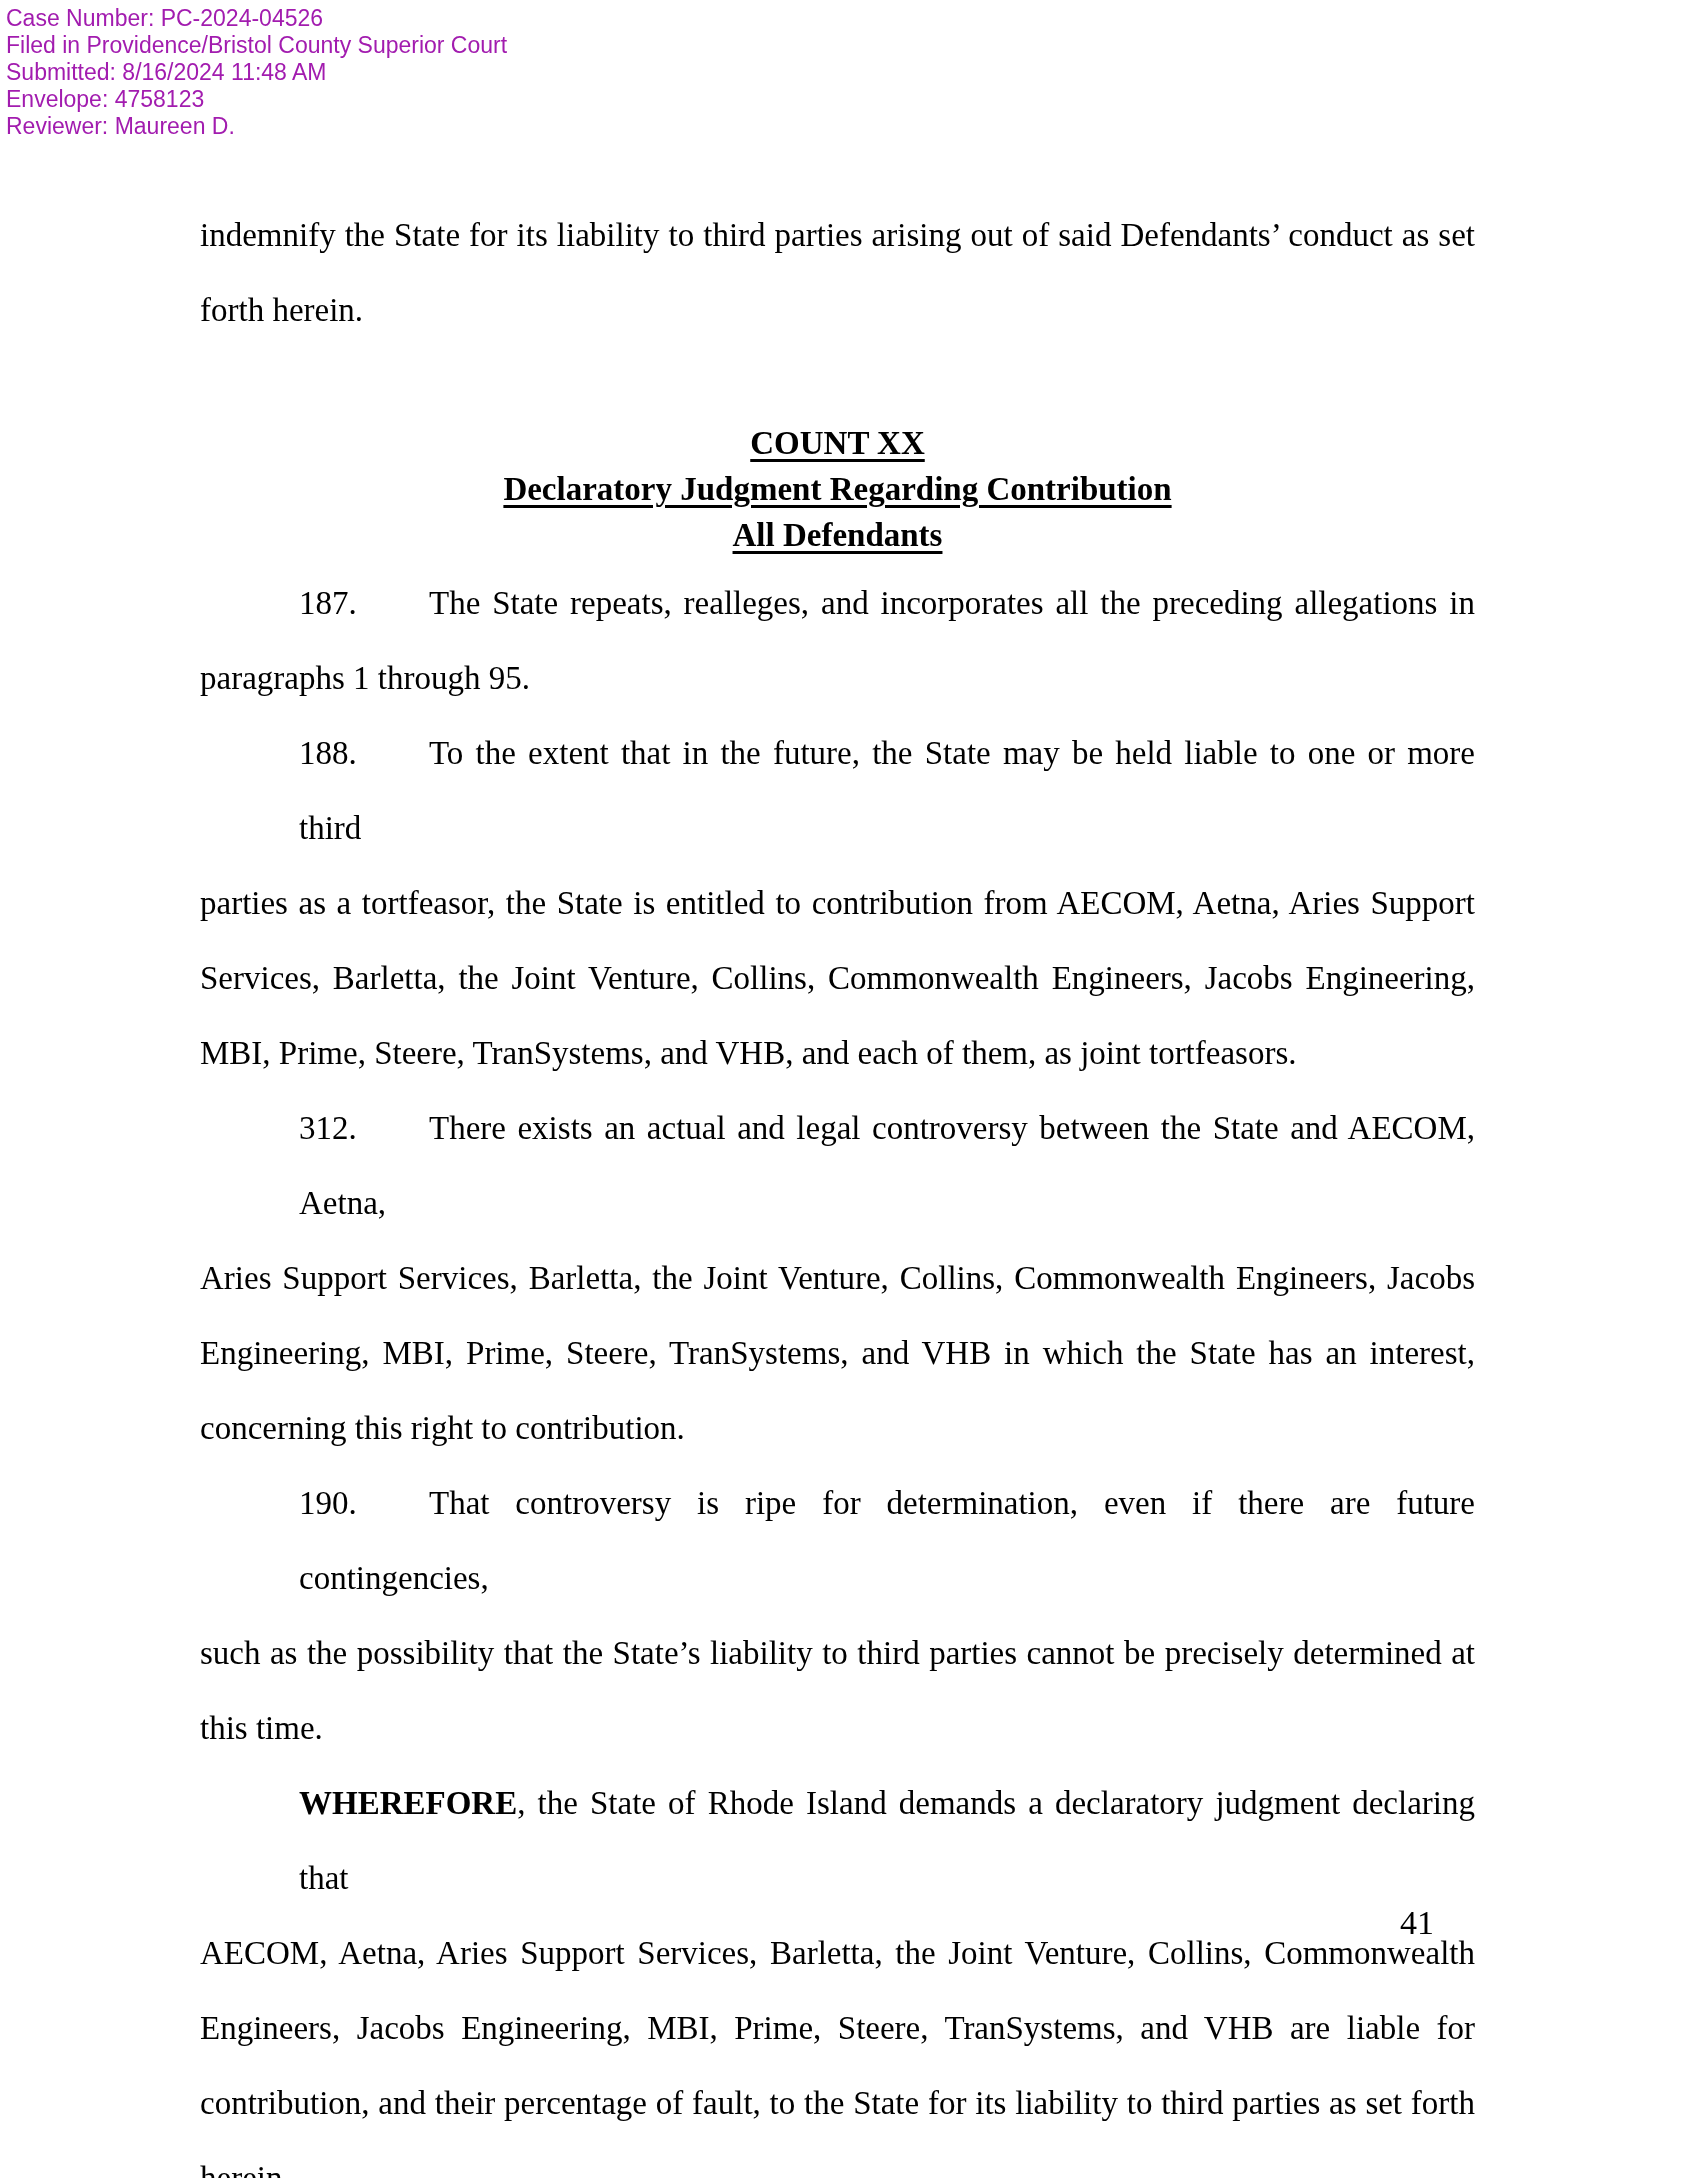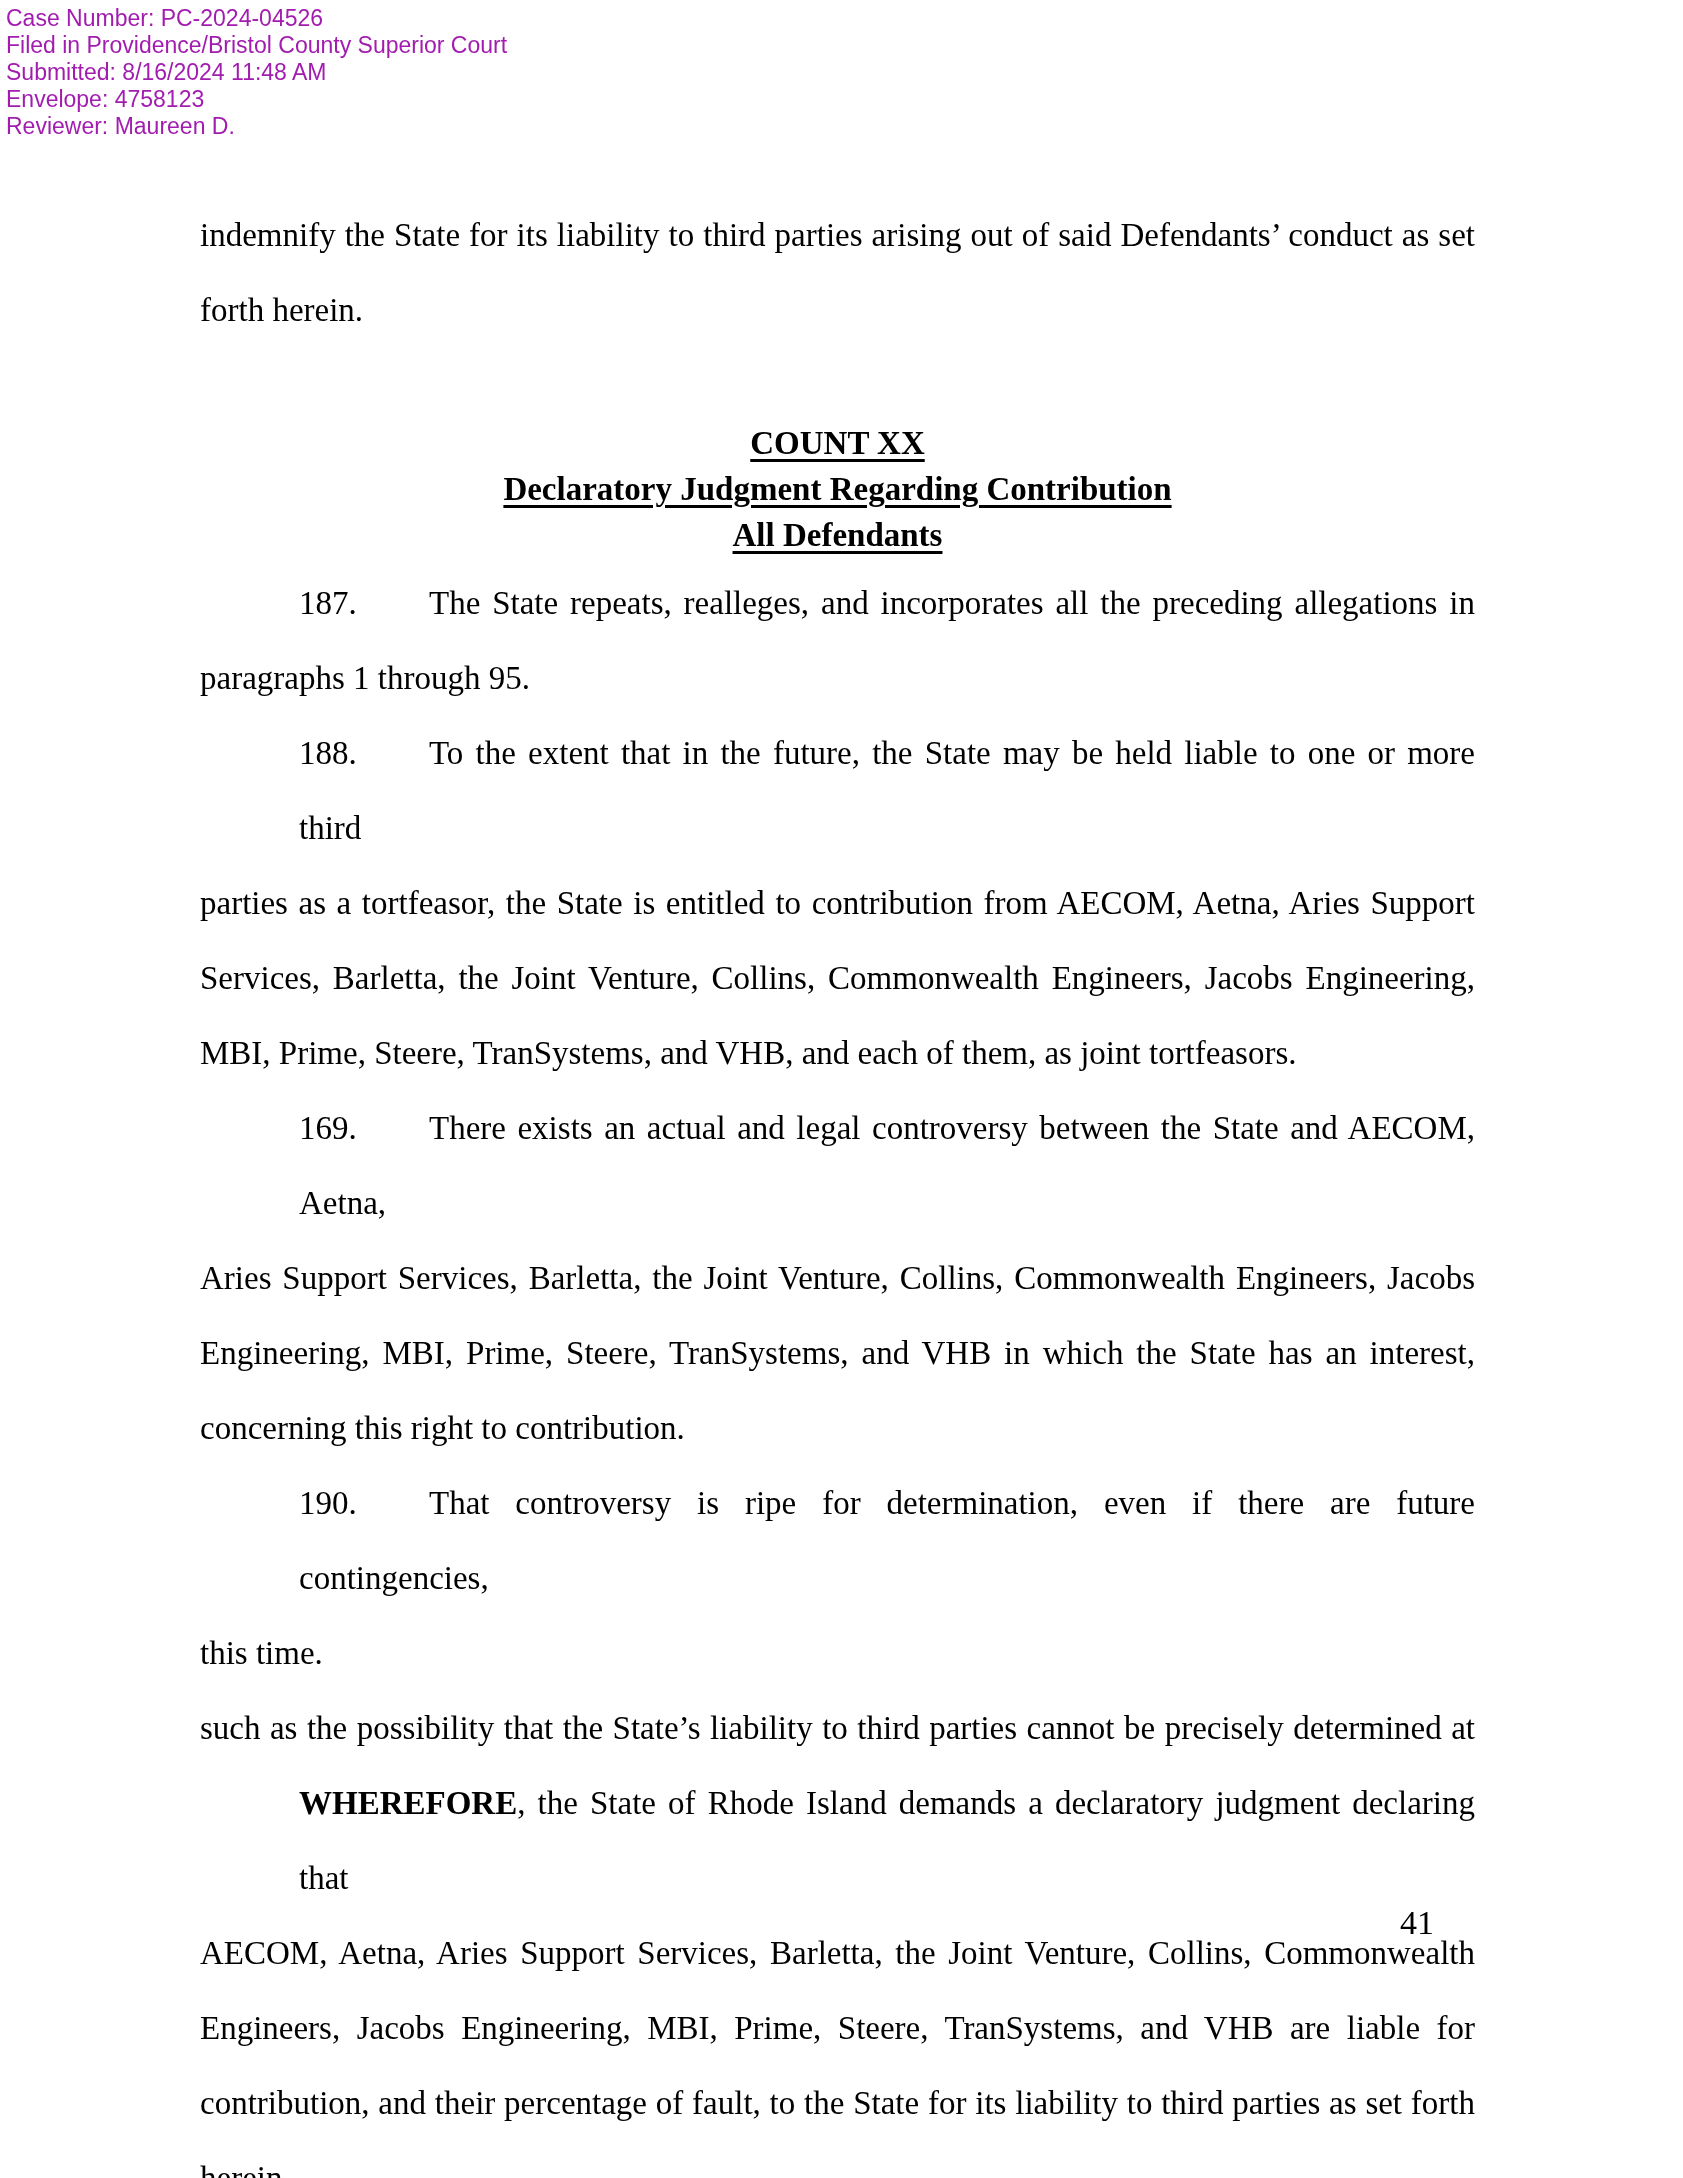--- a/index.html
+++ b/index.html
@@ -107,7 +107,7 @@
     <div class="ln">MBI, Prime, Steere, TranSystems, and VHB, and each of them, as joint tortfeasors.</div>
 
     <div class="ln j ind">
-      <span class="pnum">169.</span><span>There exists an actual and legal controversy between the State and AECOM, Aetna,</span>
+      <span class="pnum">312.</span><span>There exists an actual and legal controversy between the State and AECOM, Aetna,</span>
     </div>
     <div class="ln j">Aries Support Services, Barletta, the Joint Venture, Collins, Commonwealth Engineers, Jacobs</div>
     <div class="ln j">Engineering, MBI, Prime, Steere, TranSystems, and VHB in which the State has an interest,</div>

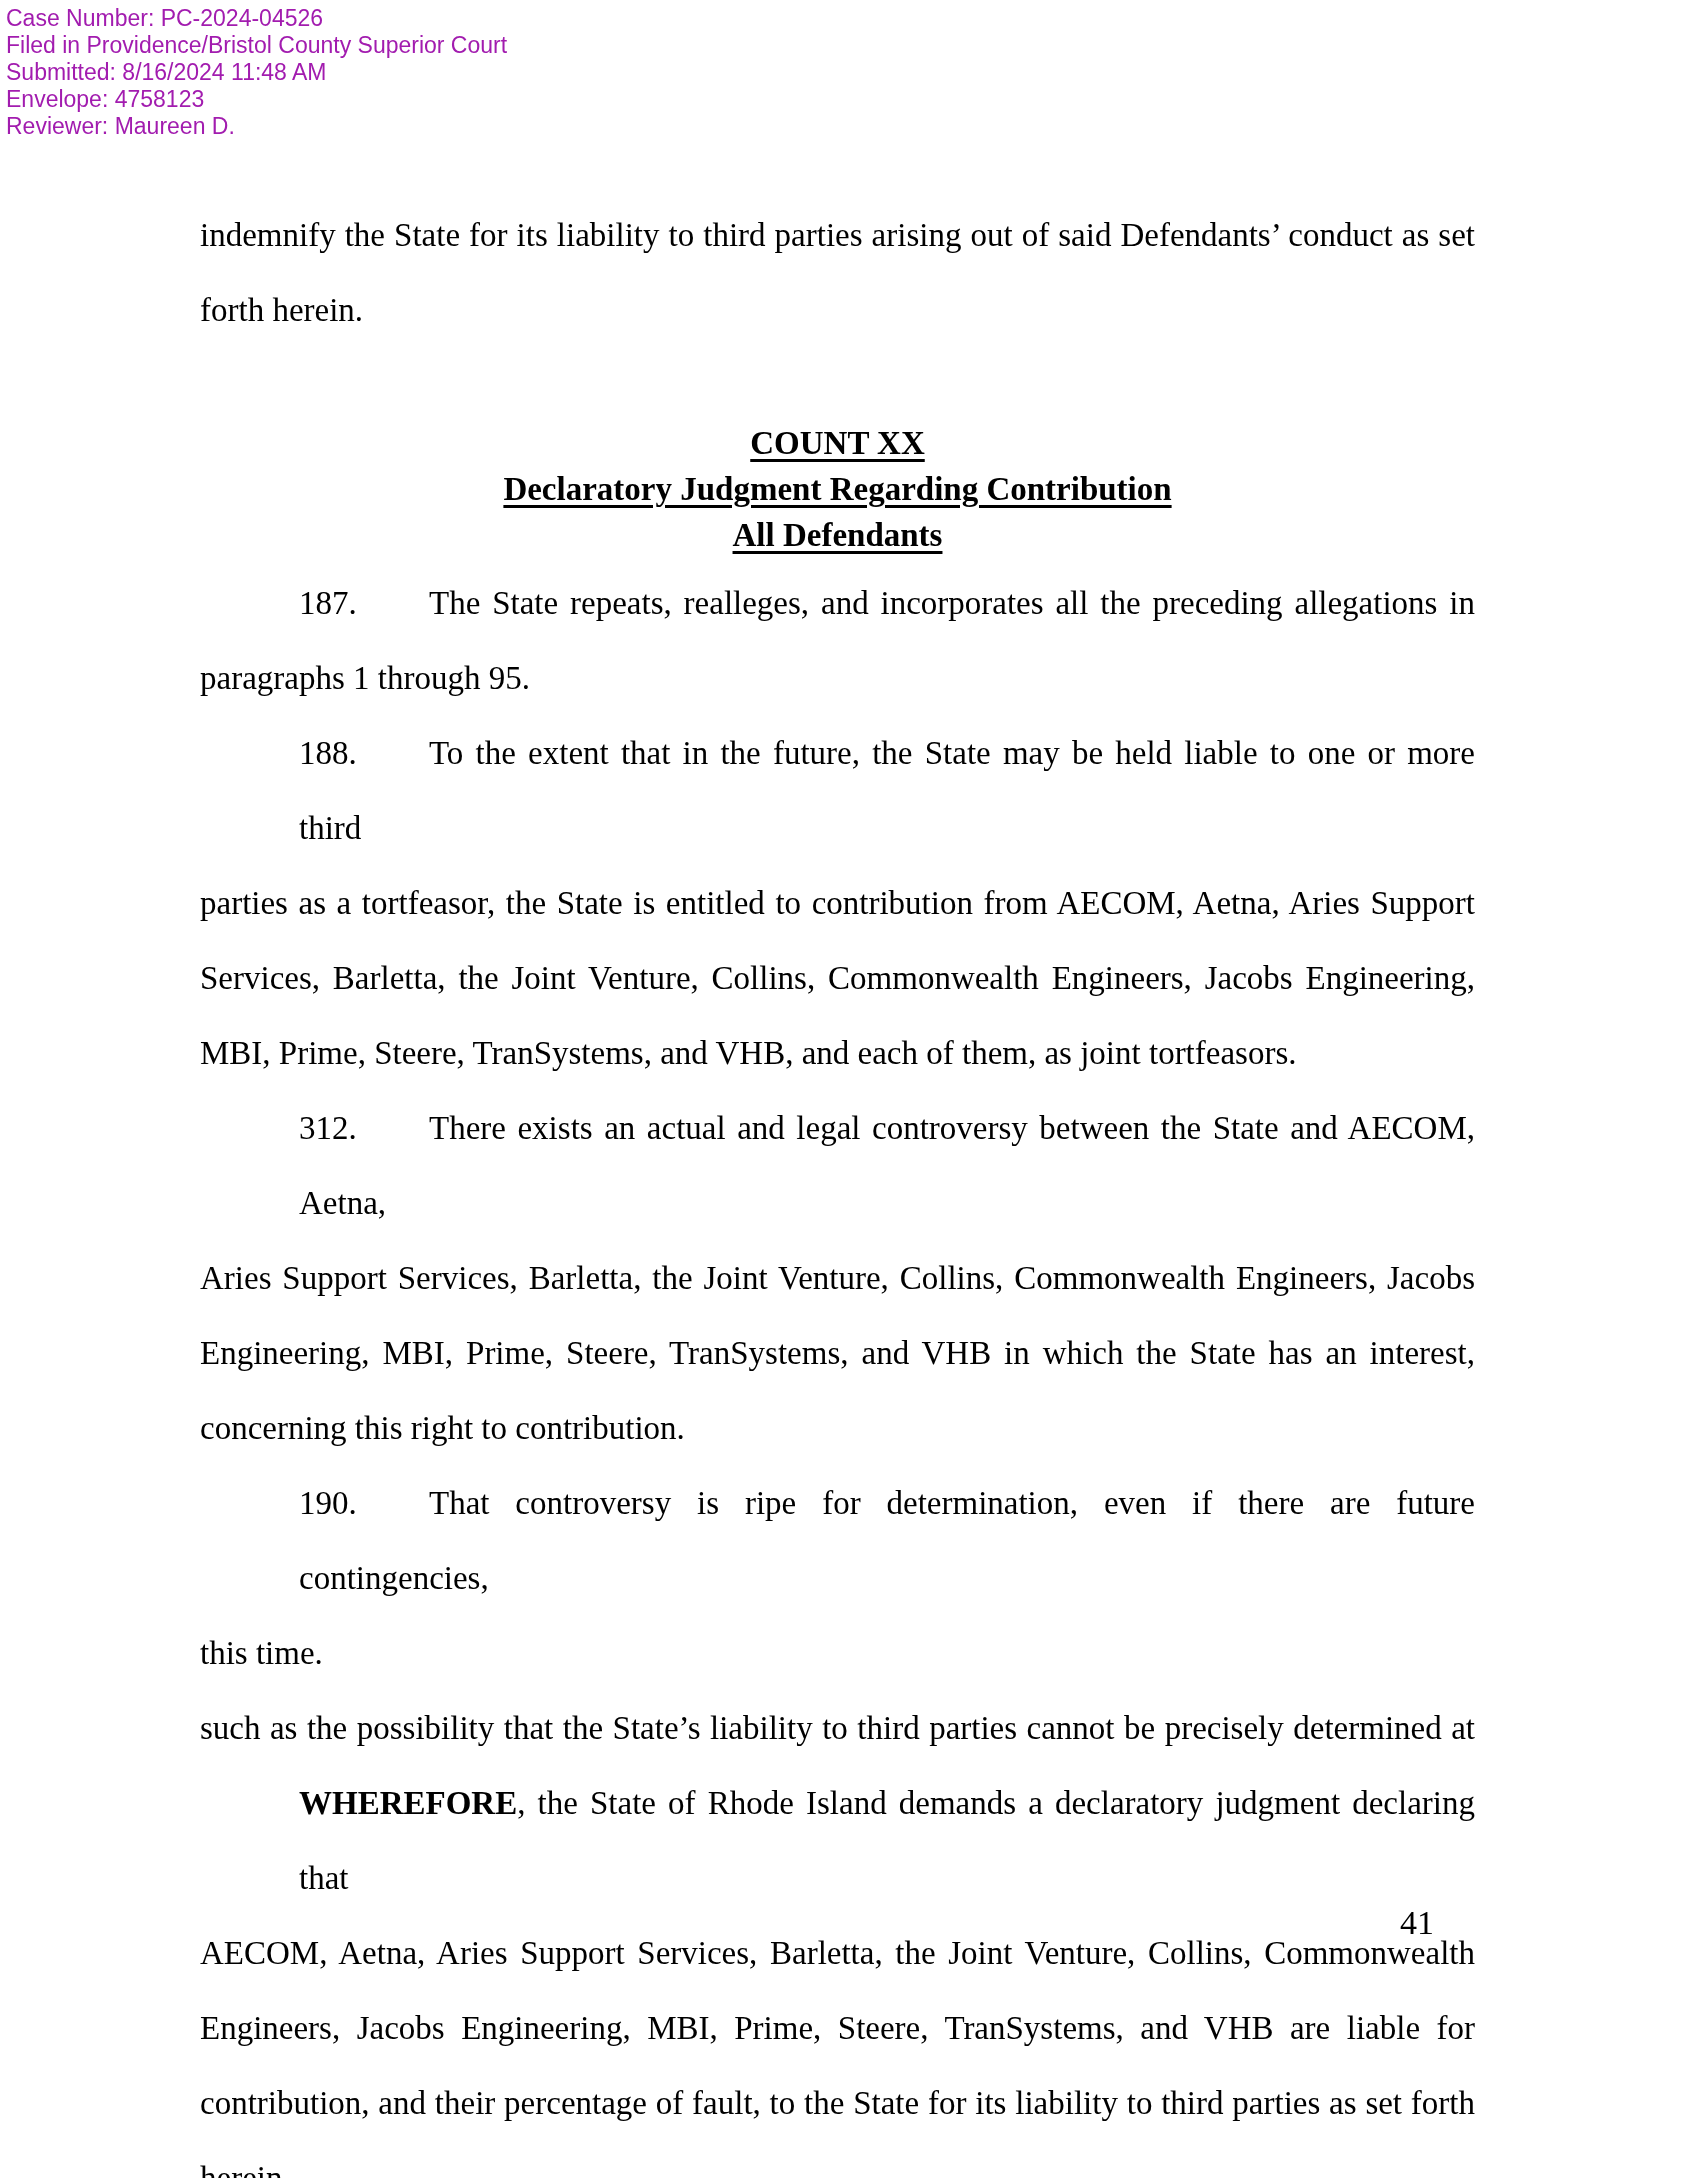--- a/index.html
+++ b/index.html
@@ -116,8 +116,8 @@
     <div class="ln j ind">
       <span class="pnum">190.</span><span>That controversy is ripe for determination, even if there are future contingencies,</span>
     </div>
+    <div class="ln j">such as the possibility that the State’s liability to third parties cannot be precisely determined at</div>
     <div class="ln">this time.</div>
-    <div class="ln j">such as the possibility that the State’s liability to third parties cannot be precisely determined at</div>
 
     <div class="ln j ind">
       <span class="b">WHEREFORE</span><span>, the State of Rhode Island demands a declaratory judgment declaring that</span>

